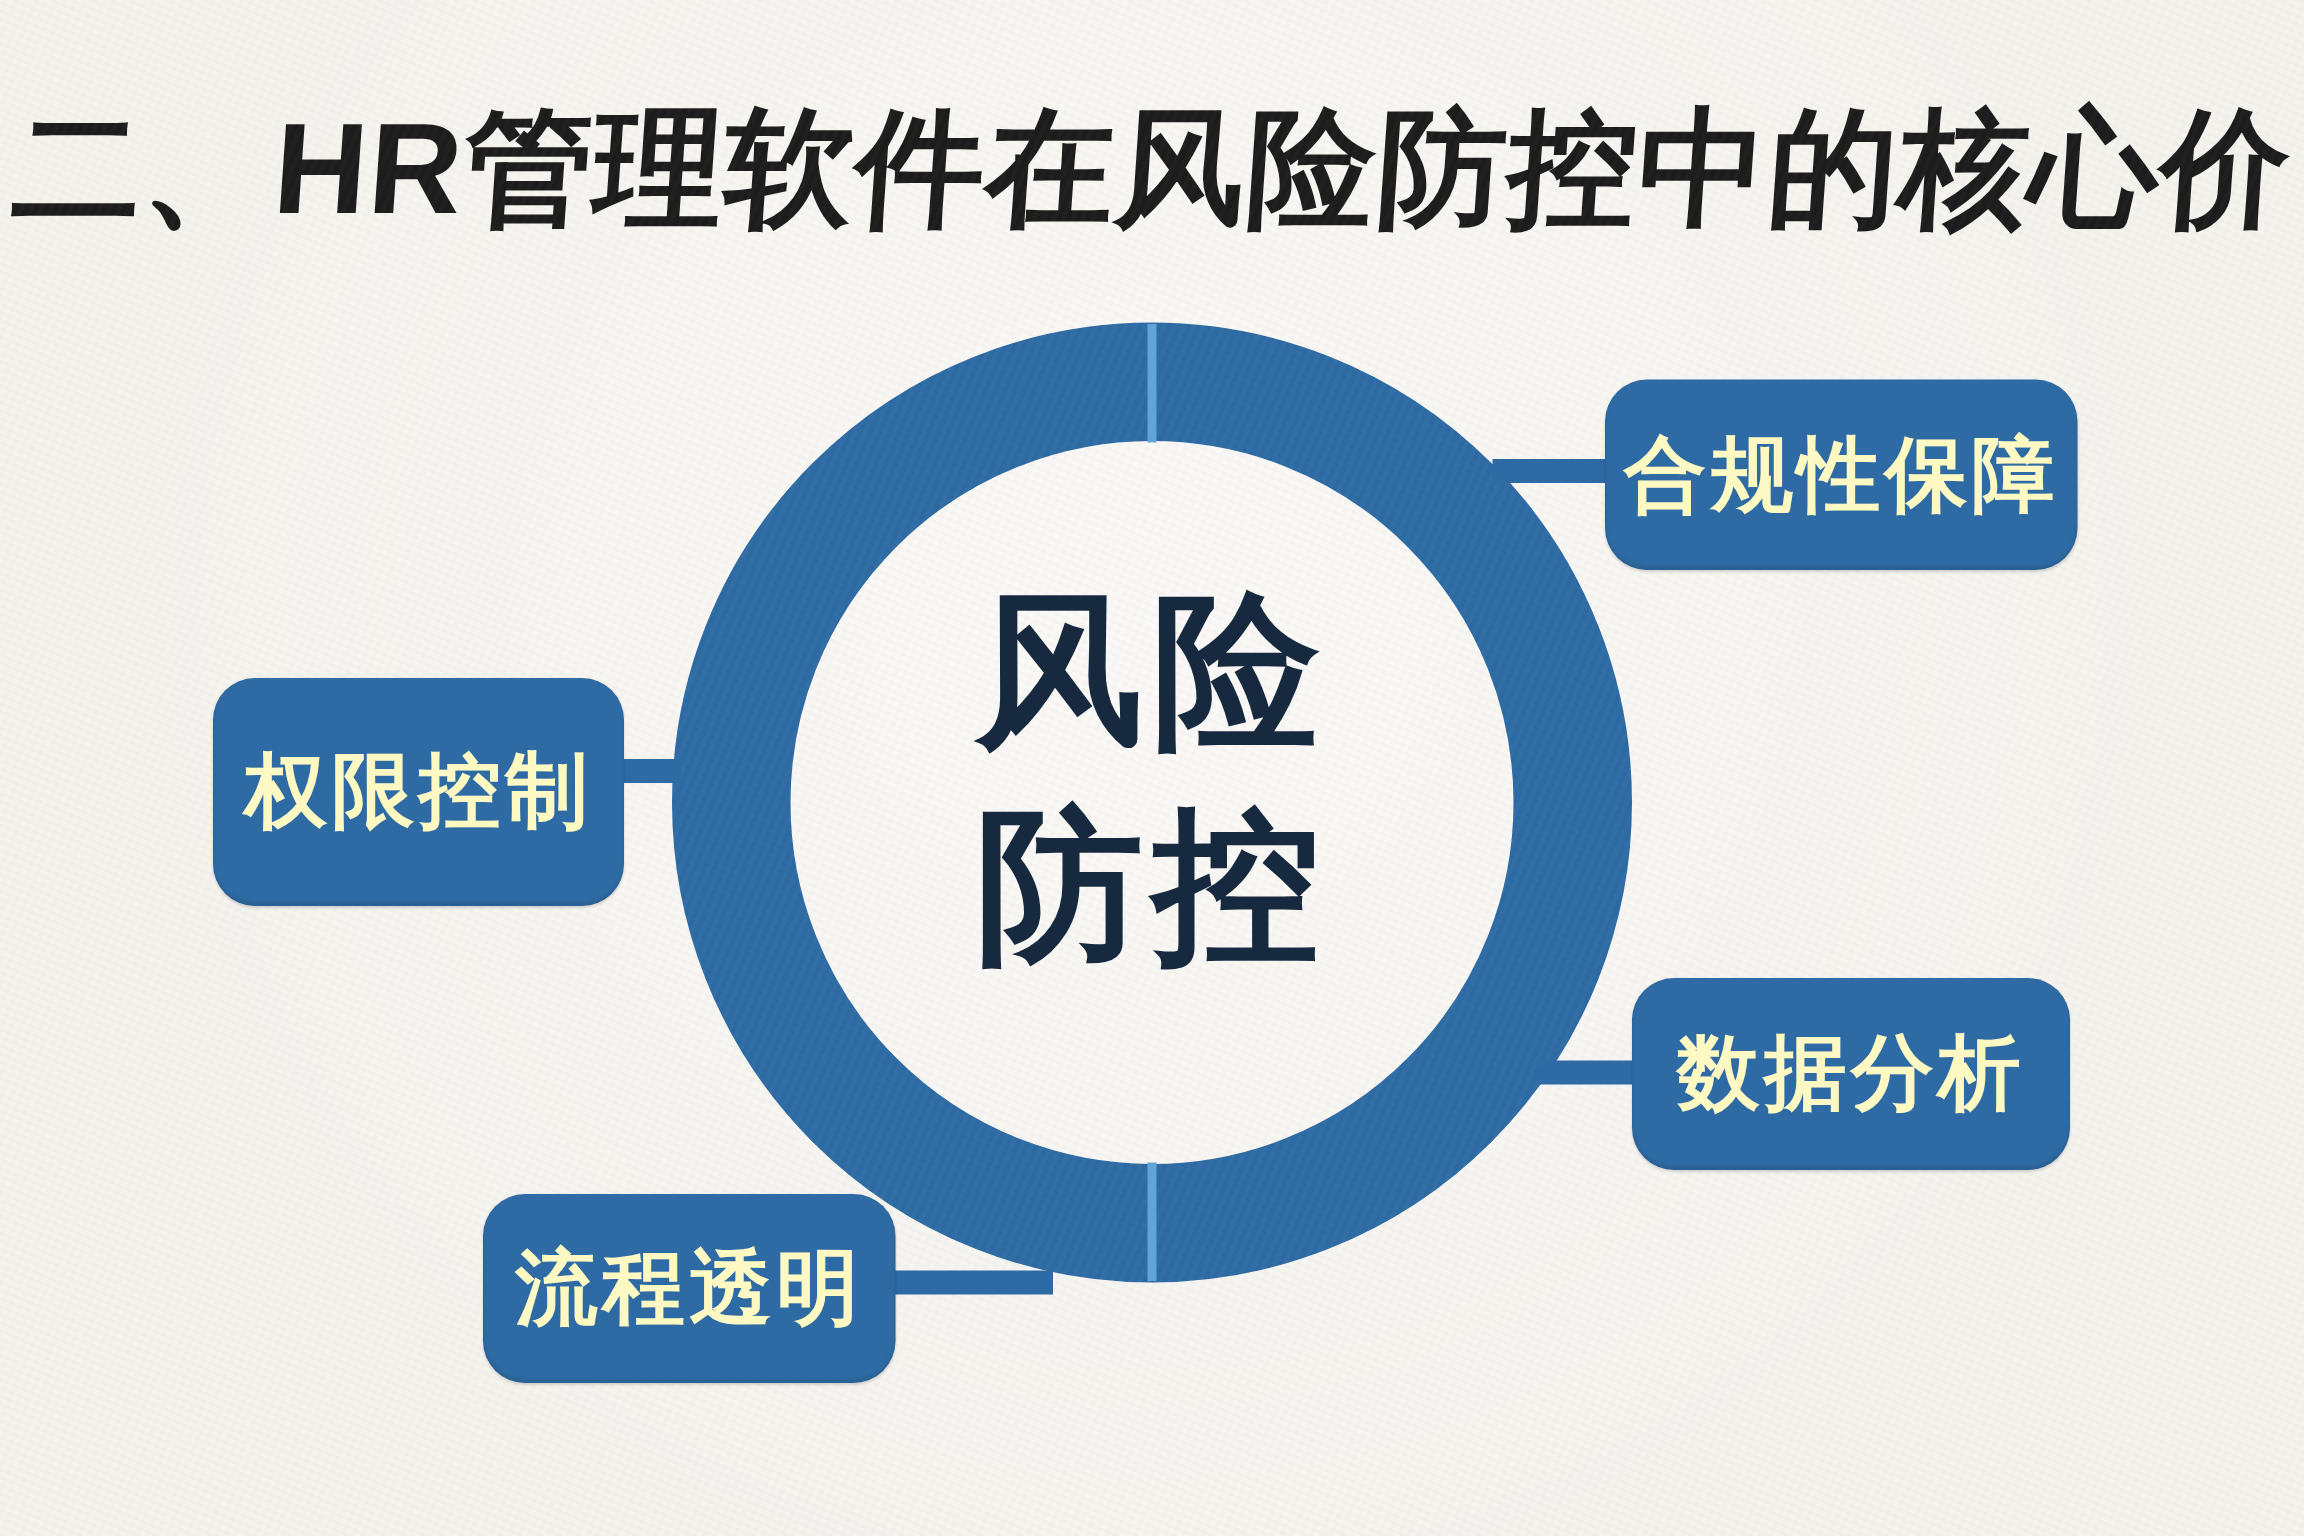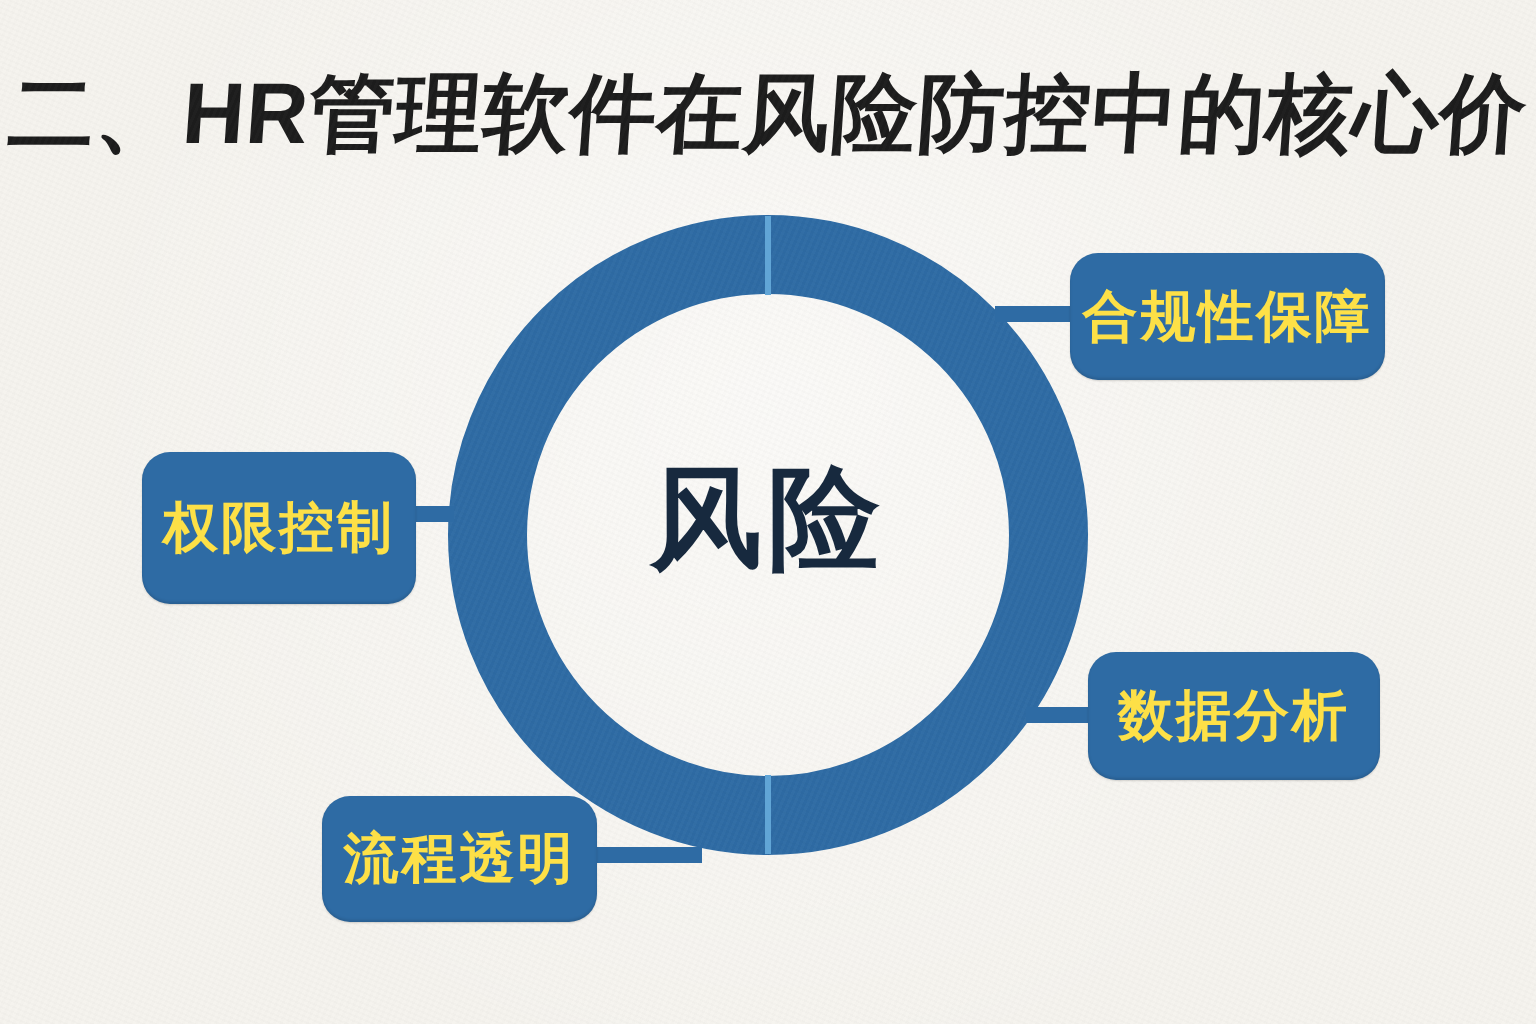--- a/index.html
+++ b/index.html
@@ -101,7 +101,7 @@
     display: flex;
     align-items: center;
     justify-content: center;
-    color: #fde047;
+    color: #fef9c3;
     font-size: 55px;
     font-weight: 800;
     letter-spacing: 3px;

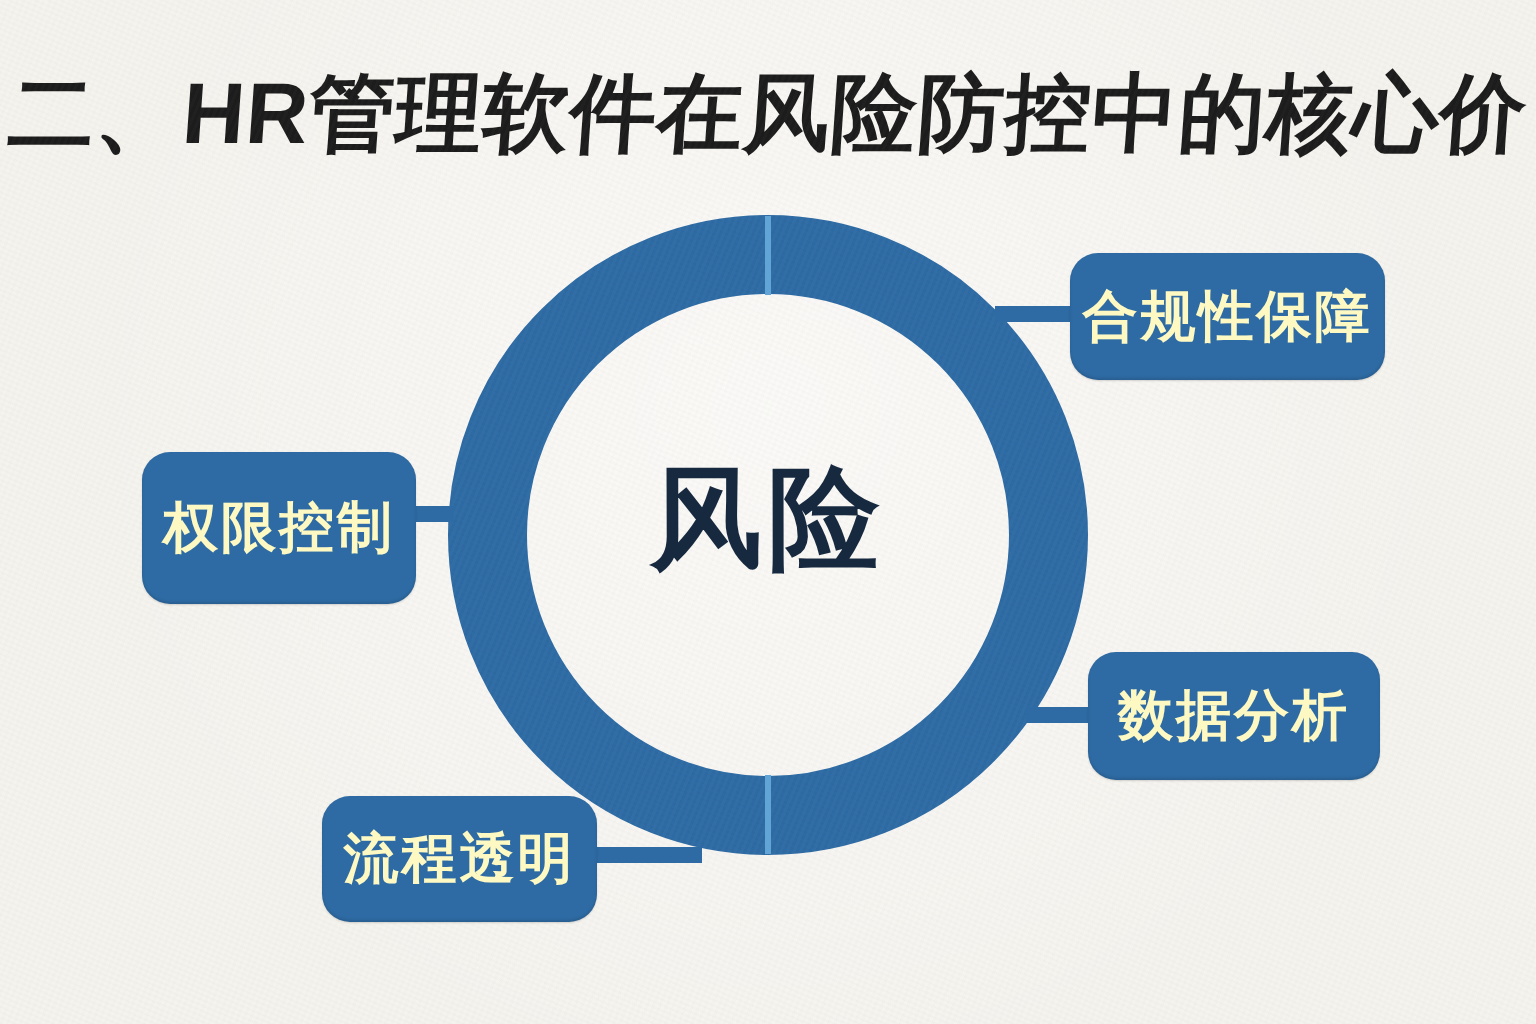--- a/index.html
+++ b/index.html
@@ -127,6 +127,7 @@
 
   <div class="center-label">
     <span>风险</span>
+    <span>防控</span>
   </div>
 
   <div class="connector compliance"></div>

